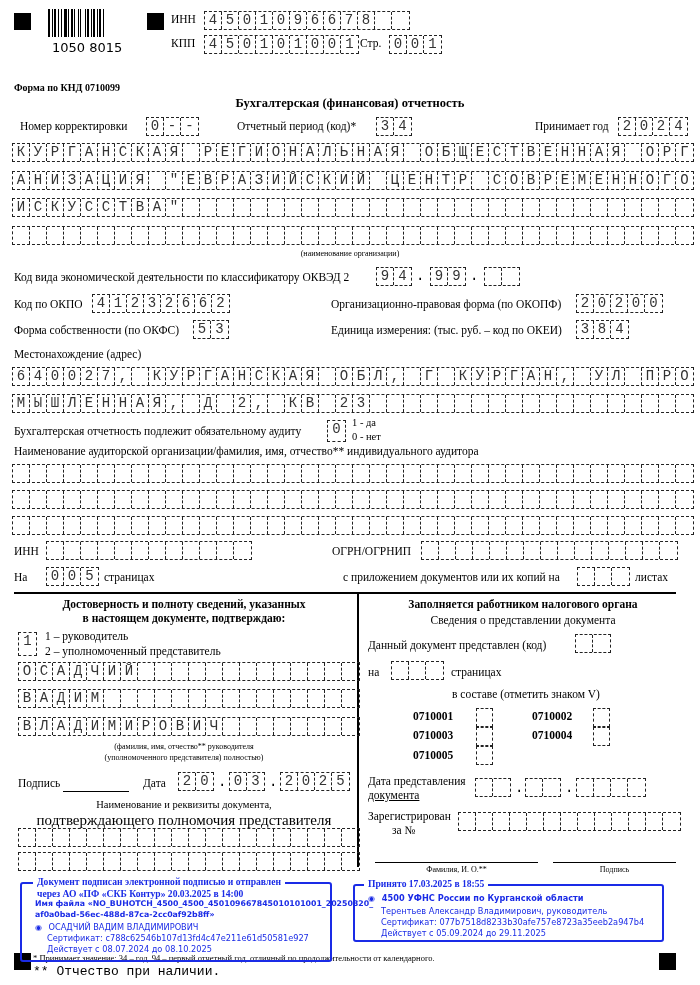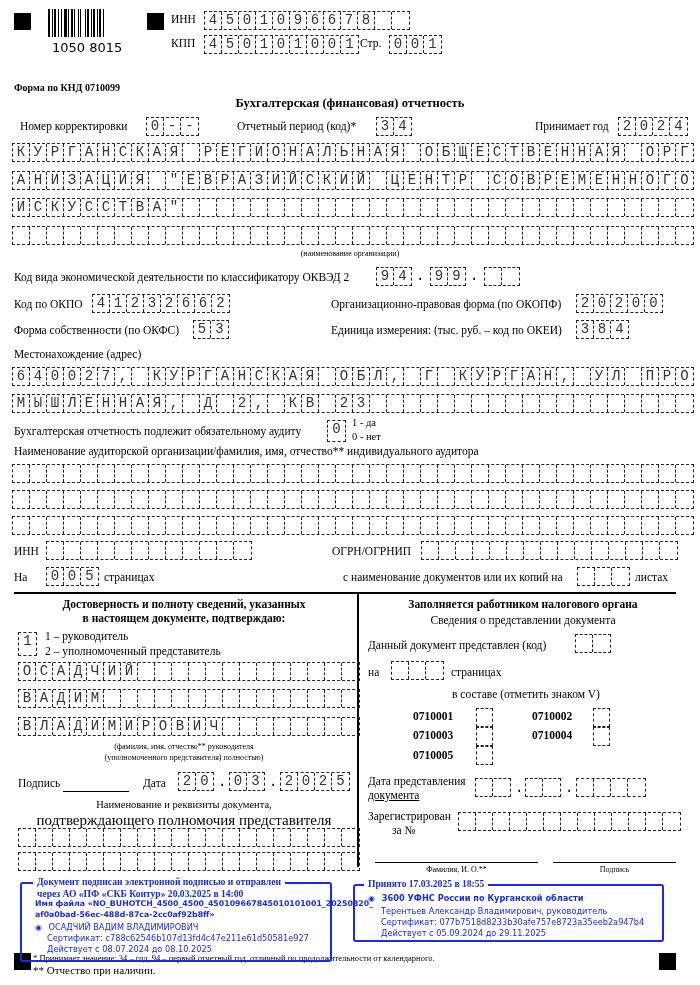--- a/index.html
+++ b/index.html
@@ -605,7 +605,7 @@
     <div class="cell">5</div>
   </div>
 <div class="lbl" style="left:104px;top:571px;">страницах</div>
-<div class="lbl" style="left:343px;top:571px;">с наименование документов или их копий на</div>
+<div class="lbl" style="left:343px;top:571px;">с приложением документов или их копий на</div>
 <div class="cells" style="left:577px;top:567px;">
     <div class="cell"></div>
     <div class="cell"></div>

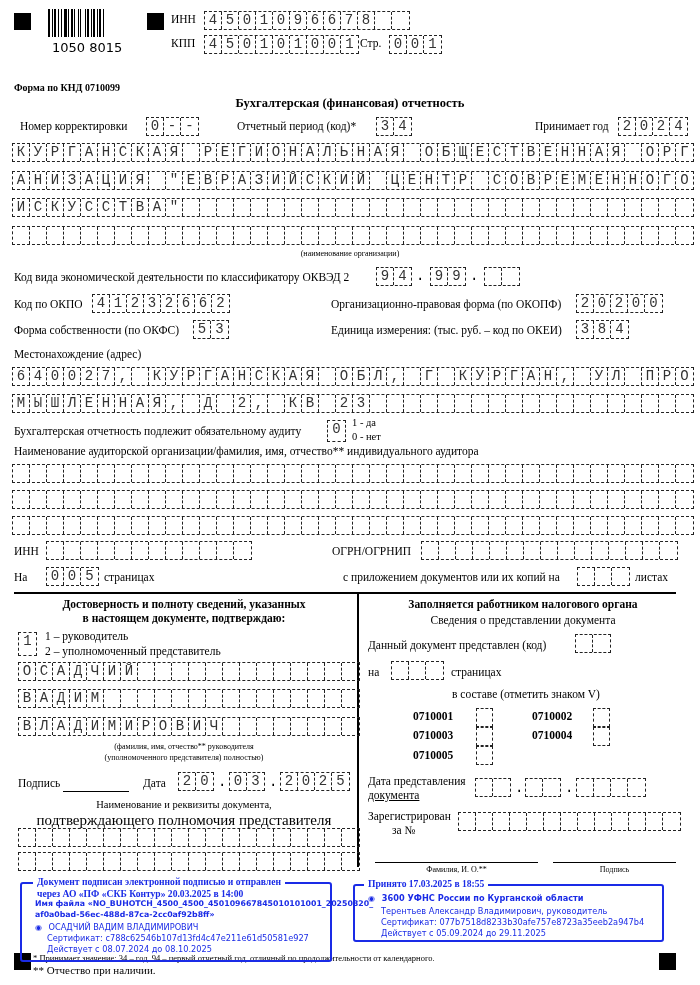--- a/index.html
+++ b/index.html
@@ -848,7 +848,7 @@
 <div class="stamp" style="left:353px;top:884px;width:311px;height:58px;">
   <div class="stamp-line" style="left:13px;top:7px;font-weight:bold;">
     <span style="display:inline-block;width:8px;font-size:8px;">◉</span>
-    <span style="margin-left:3px;">3600 УФНС России по Курганской области</span>
+    <span style="margin-left:3px;">4500 УФНС России по Курганской области</span>
   </div>
   <div class="stamp-line" style="left:26px;top:20px;">Терентьев Александр Владимирович, руководитель</div>
   <div class="stamp-line" style="left:26px;top:31px;">Сертификат: 077b7518d8233b30afe757e8723a35eeb2a947b4</div>

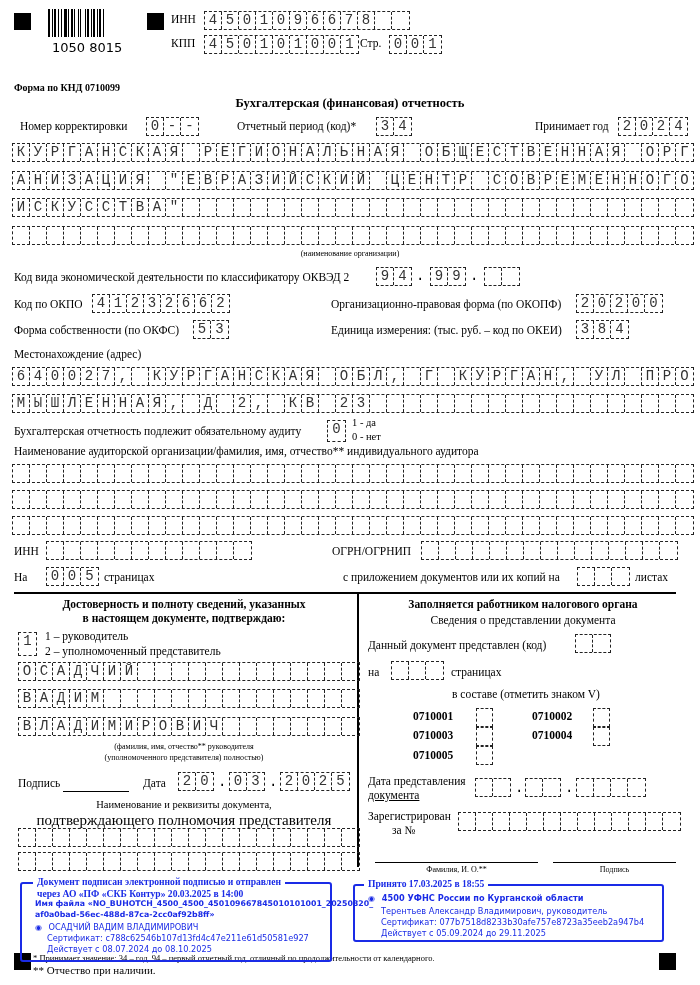--- a/index.html
+++ b/index.html
@@ -830,7 +830,7 @@
 <div class="lbl small" style="left:553px;width:123px;text-align:center;top:865px;">Подпись</div>
 
 <div class="lbl" style="left:33px;top:953px;font-size:8.5px;">* Принимает значение: 34 – год, 94 – первый отчетный год, отличный по продолжительности от календарного.</div>
-<div class="lbl" style="left:33px;top:964px;font-size:11px;">** Отчество при наличии.</div>
+<div class="lbl" style="left:33px;top:964px;font-size:13px;font-family:Liberation Mono, monospace;">** Отчество при наличии.</div>
 
 <div class="stamp" style="left:20px;top:882px;width:312px;height:80px;">
   <div class="stamp-line" style="left:13px;top:14px;font-weight:bold;font-size:7.8px;">Имя файла  «NO_BUHOTCH_4500_4500_450109667845010101001_20250320_</div>

